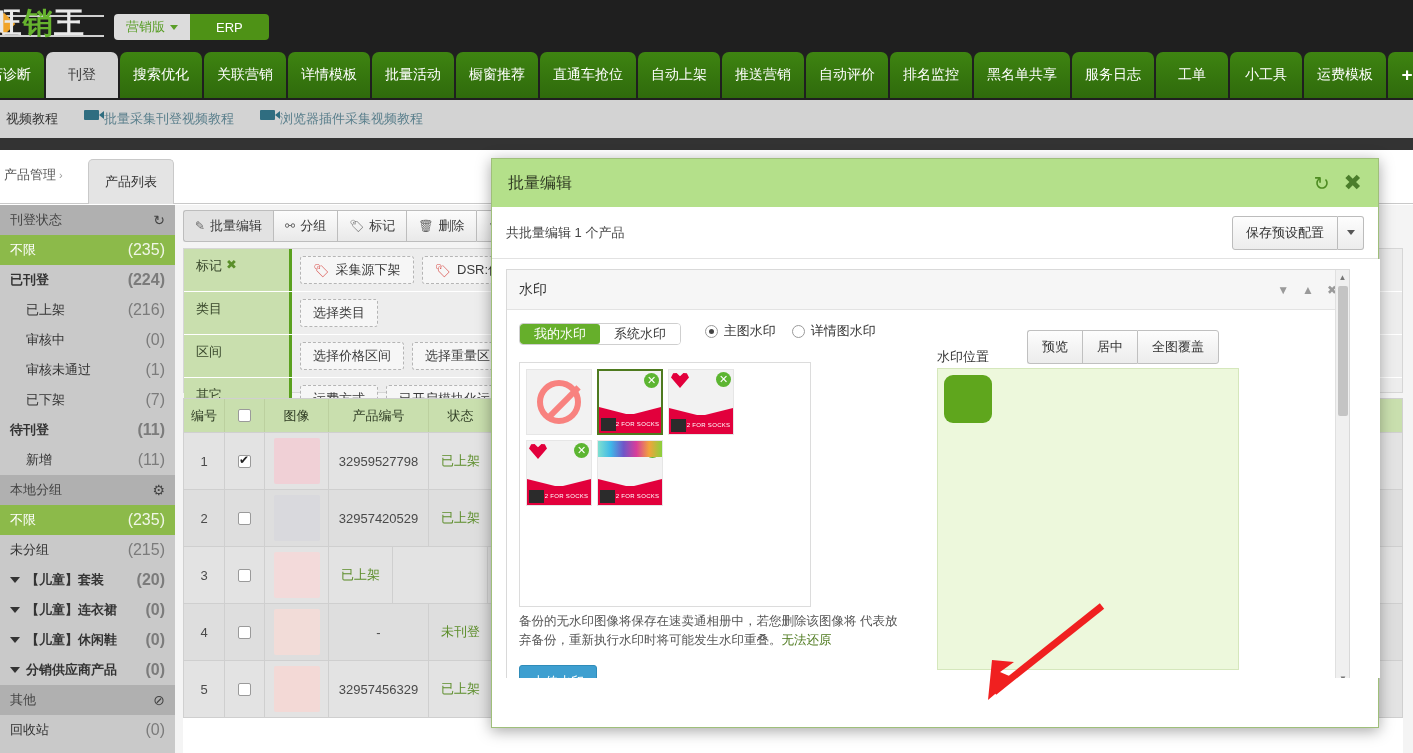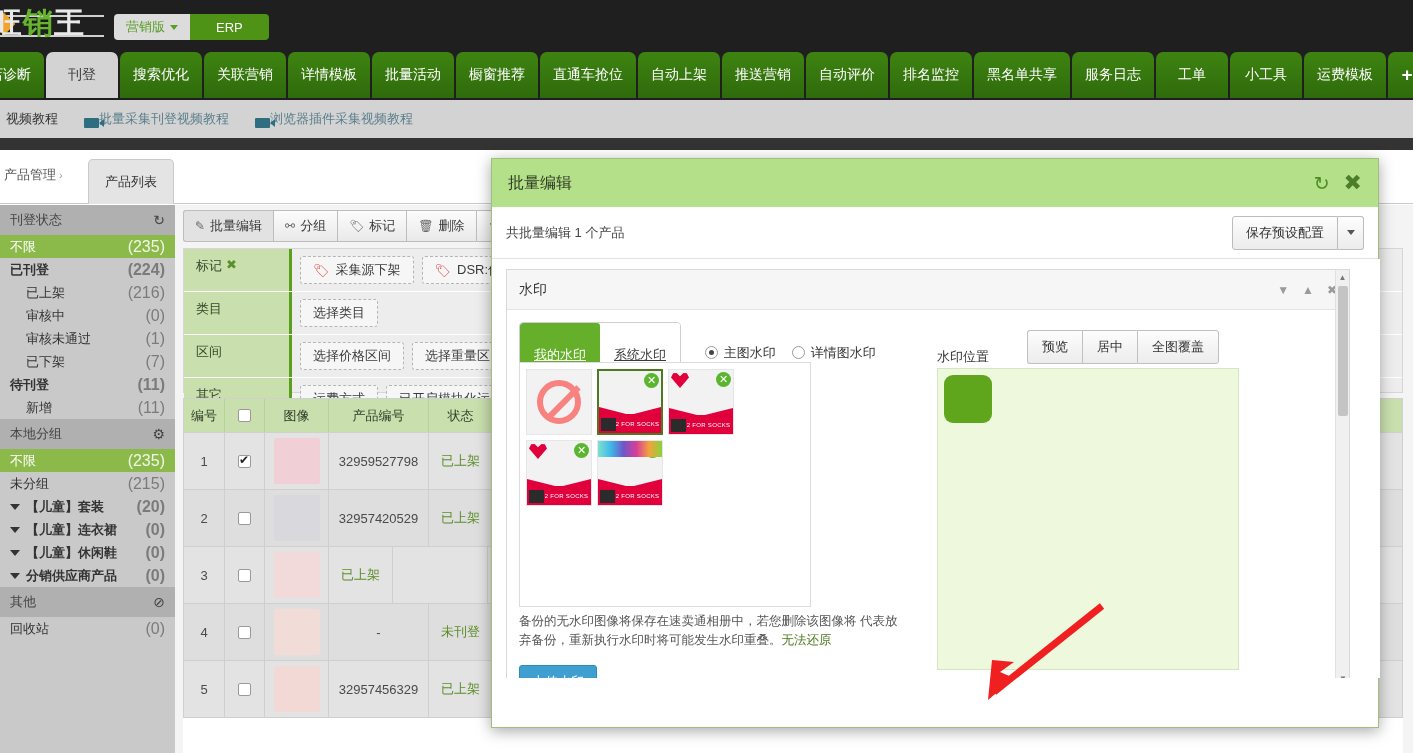--- a/index.html
+++ b/index.html
@@ -86,7 +86,7 @@
     background: #d3d3d3; display: flex; align-items: center;
     padding-left: 6px; gap: 26px; font-size: 13px; color: #333;
   }
-  .vlink { color: #5a7f8c; display: flex; align-items: flex-end; cursor: pointer; }
+  .vlink { color: #5a7f8c; display: flex; align-items: flex-start; gap: 5px; cursor: pointer; }
   .cam-icon {
     display: inline-block; width: 15px; height: 10px; position: relative;
     background: #2f6d80; border-radius: 1px;

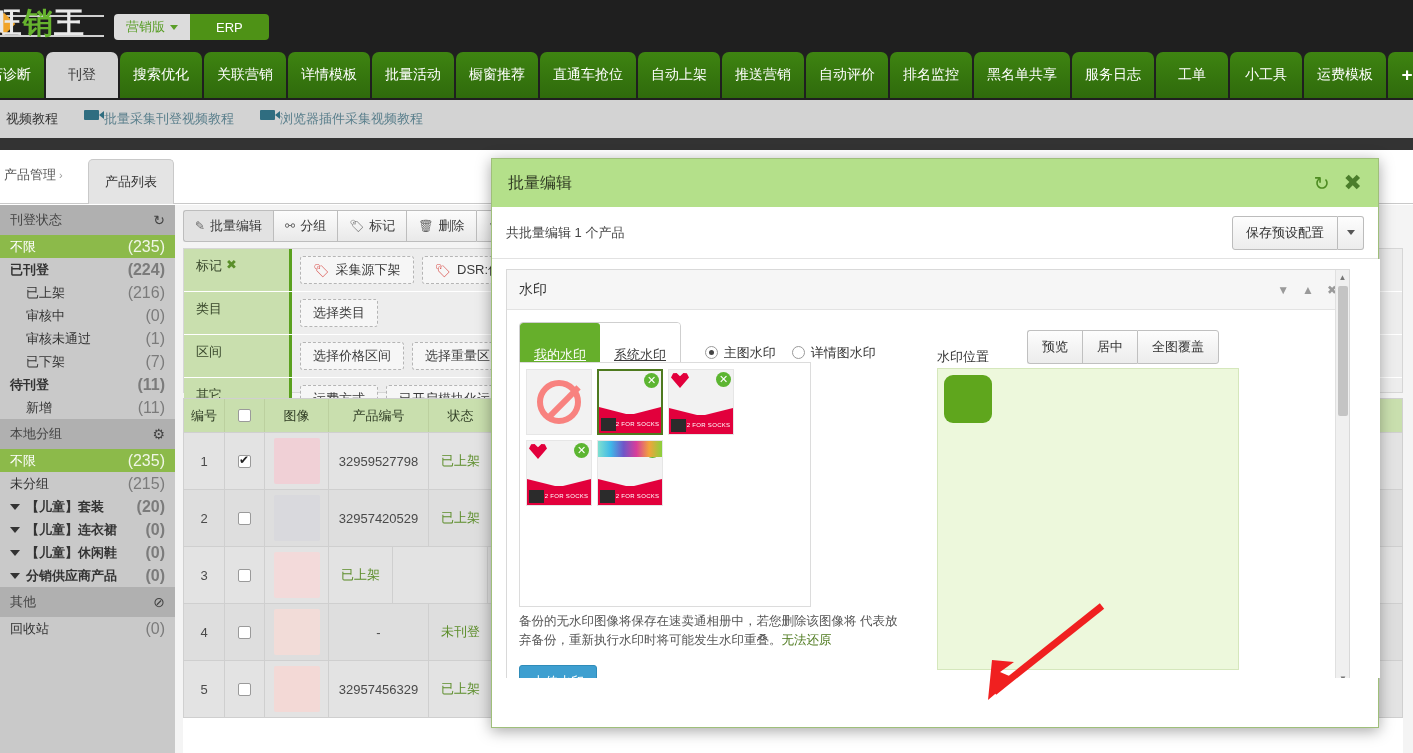--- a/index.html
+++ b/index.html
@@ -133,7 +133,7 @@
     padding: 0 10px; justify-content: space-between; color: #444;
   }
   .sb-row {
-    height: 23px; display: flex; align-items: center; padding: 0 10px;
+    height: 30px; display: flex; align-items: center; padding: 0 10px;
     justify-content: space-between; cursor: pointer;
   }
   .sb-row .cnt { color: #7b7b7b; font-size: 16px; }

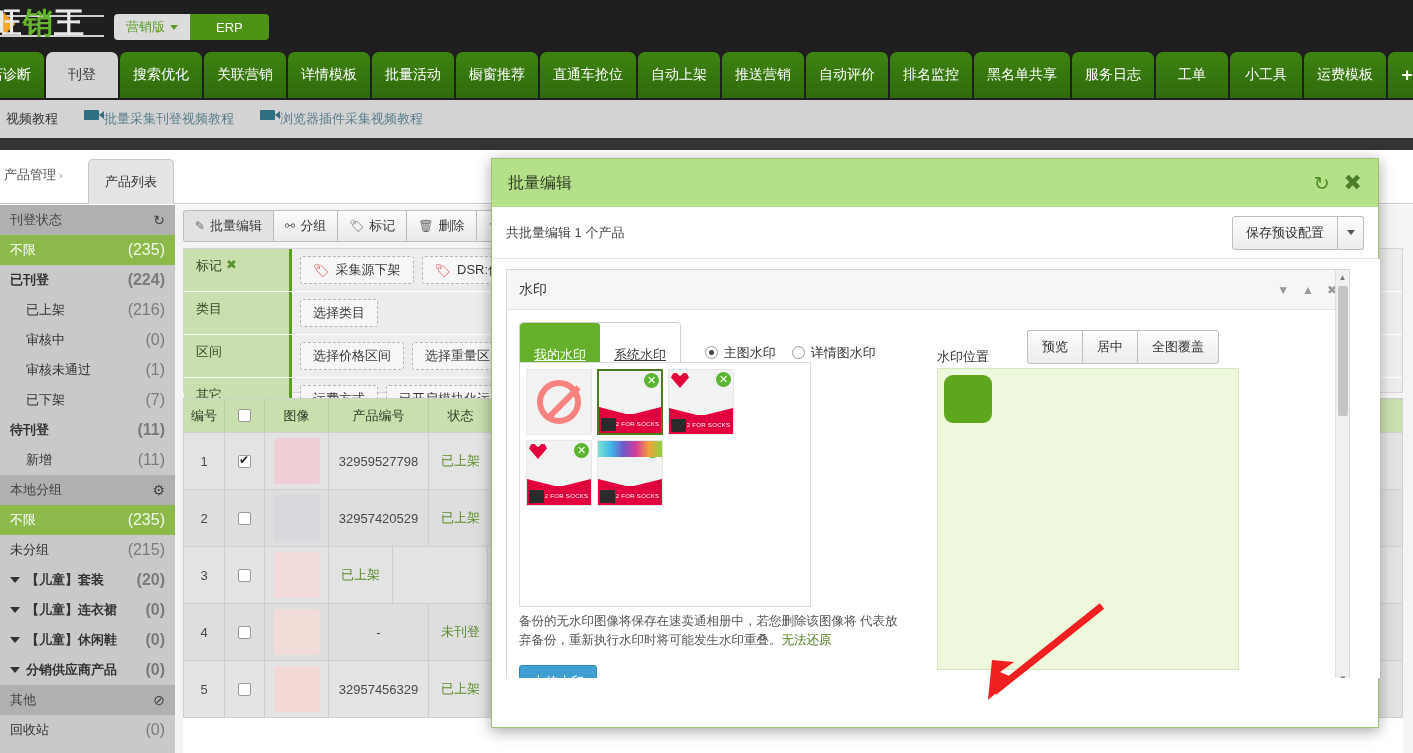--- a/index.html
+++ b/index.html
@@ -284,7 +284,7 @@
     overflow: hidden; background: #fff;
   }
   .seg-btn {
-    padding: 23px 14px; font-size: 13px; color: #3a3a3a; cursor: pointer; background: #fff; text-decoration: underline;
+    padding: 1px 14px; font-size: 13px; color: #3a3a3a; cursor: pointer; background: #fff;
   }
   .seg-btn.on { background: #66af2b; color: #fff; border-radius: 3px; }
   .radios { display: inline-flex; align-items: center; gap: 16px; margin-left: 20px; }

